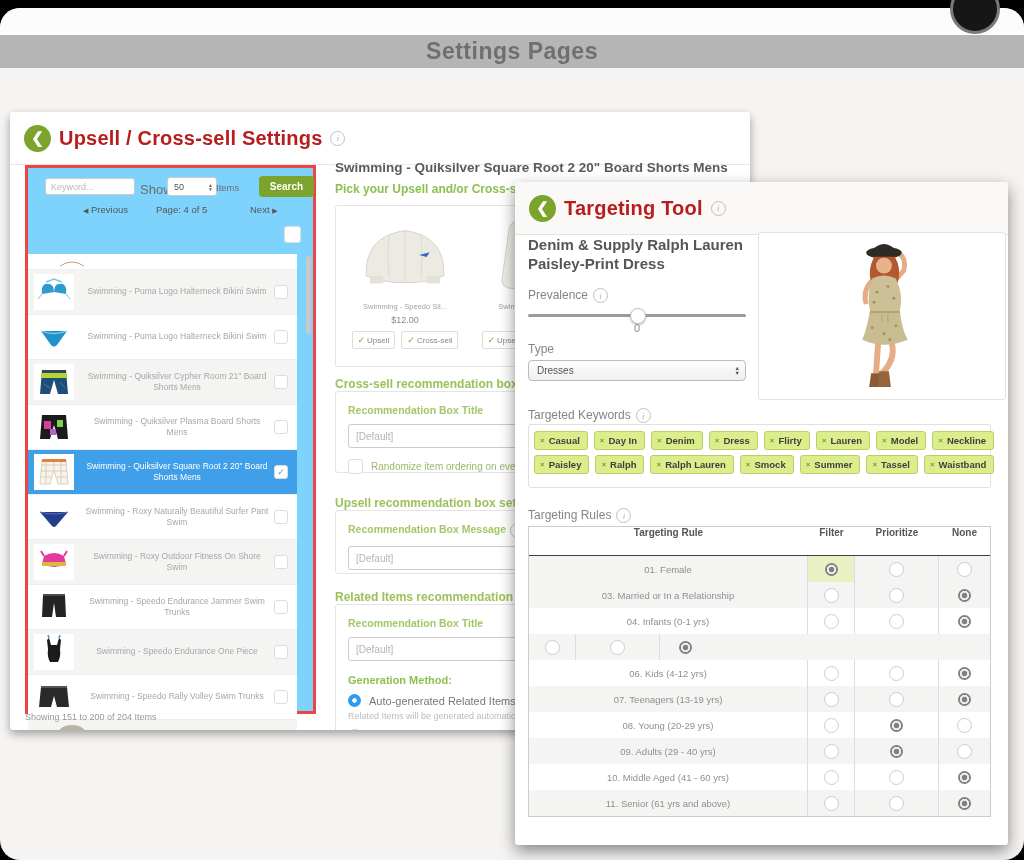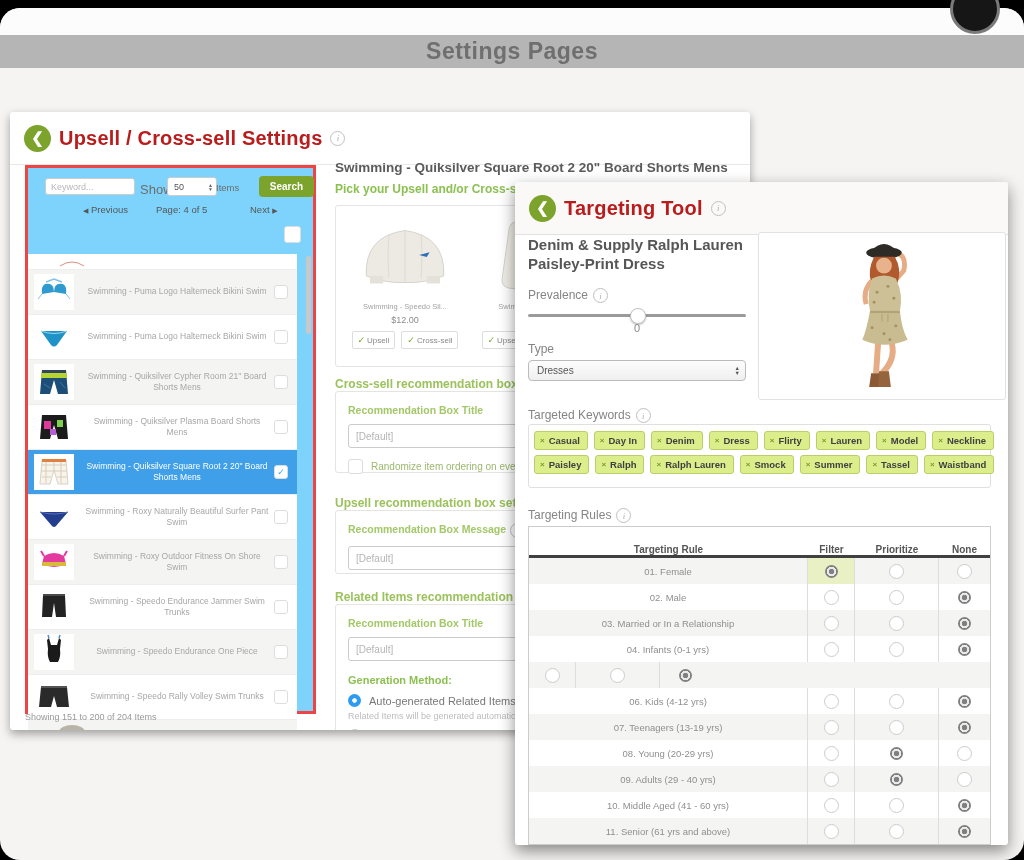--- a/index.html
+++ b/index.html
@@ -112,7 +112,7 @@
   .tag .x{color:#7a9c2e;font-size:8px;font-weight:bold}
 
   .rtable{position:absolute;left:13px;top:344px;width:463px;border:1px solid #ccc;background:#fff;box-sizing:border-box}
-  .thead{display:flex;height:28px;align-items:flex-end;border-bottom:3px solid #404040;font-size:10px;font-weight:bold;color:#555}
+  .thead{display:flex;height:28px;align-items:flex-start;border-bottom:1px solid #404040;font-size:10px;font-weight:bold;color:#555}
   .trow{display:flex;height:26px;align-items:stretch;font-size:9.5px;color:#8f8f8f}
   .trow.g{background:#f4f4f3}
   .tc{display:flex;align-items:center;justify-content:center;box-sizing:border-box}

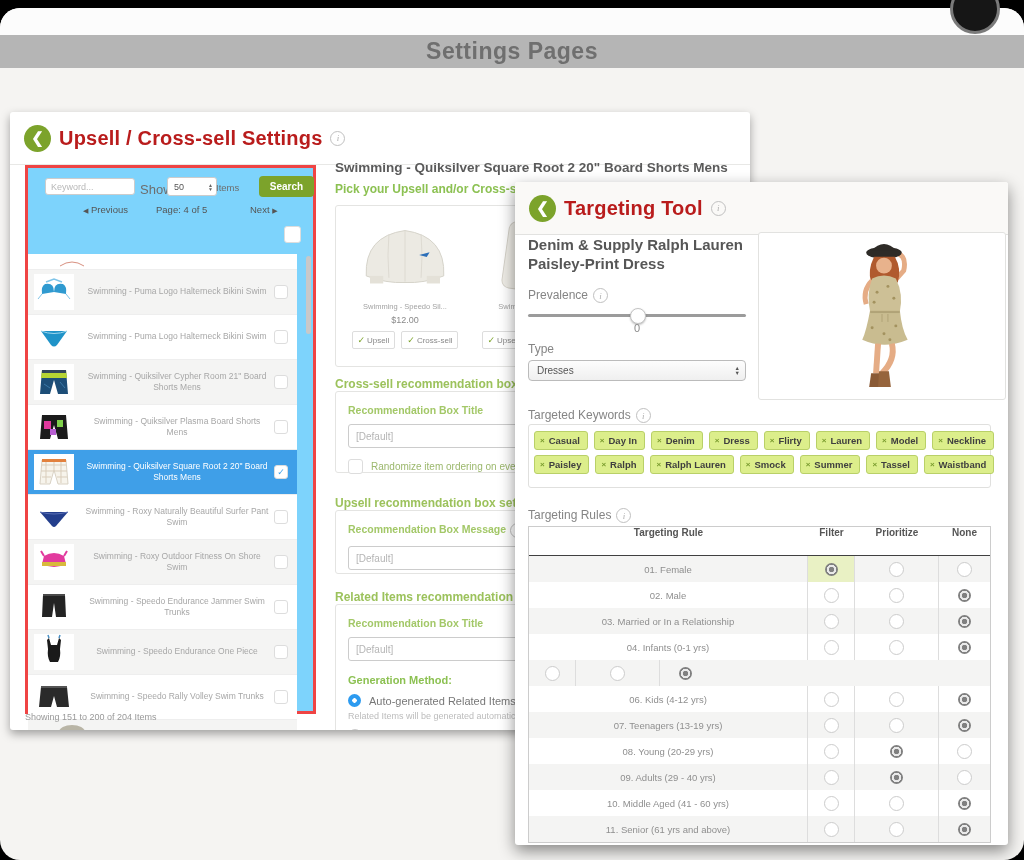--- a/index.html
+++ b/index.html
@@ -526,18 +526,6 @@
             <span class="radio"></span>
           </div>
       </div>
-      <div class="trow">
-        <div class="tc c-rule">02. Male</div>
-        <div class="tc c-filter">
-            <span class="radio"></span>
-          </div>
-        <div class="tc c-prio">
-            <span class="radio"></span>
-          </div>
-        <div class="tc c-none">
-            <span class="radio sel"></span>
-          </div>
-      </div>
       <div class="trow g">
         <div class="tc c-rule">03. Married or In a Relationship</div>
         <div class="tc c-filter">

